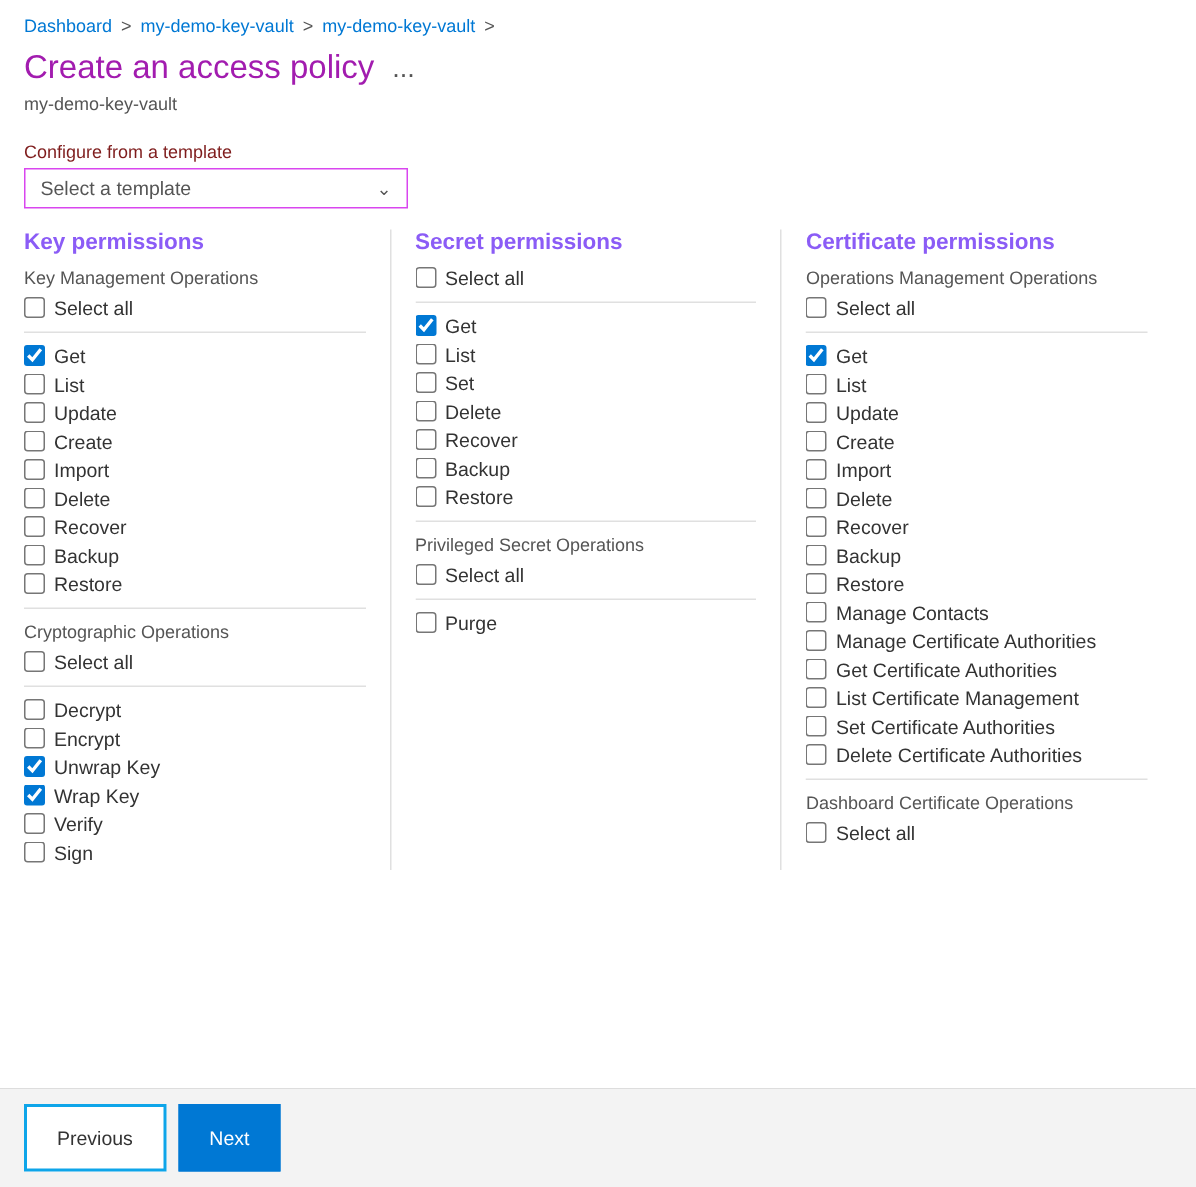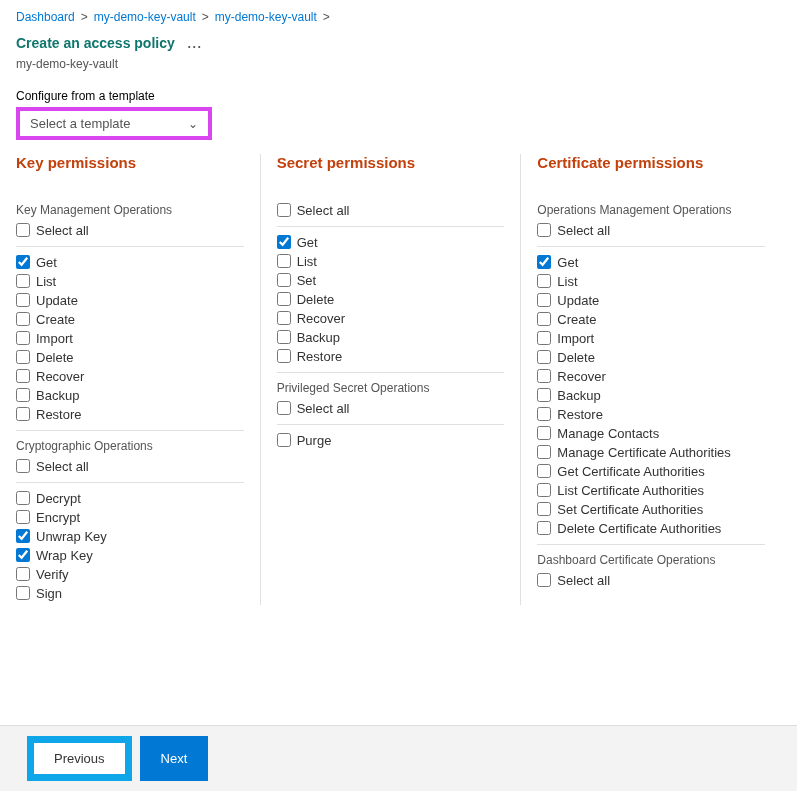--- a/index.html
+++ b/index.html
@@ -31,9 +31,9 @@
       gap: 8px;
     }
     .page-title {
-      font-size: 14px;
-      font-weight: 700;
-      color: #0f766e;
+      font-size: 22px;
+      font-weight: 400;
+      color: #a21caf;
     }
     .page-subtitle {
       font-size: 12px;

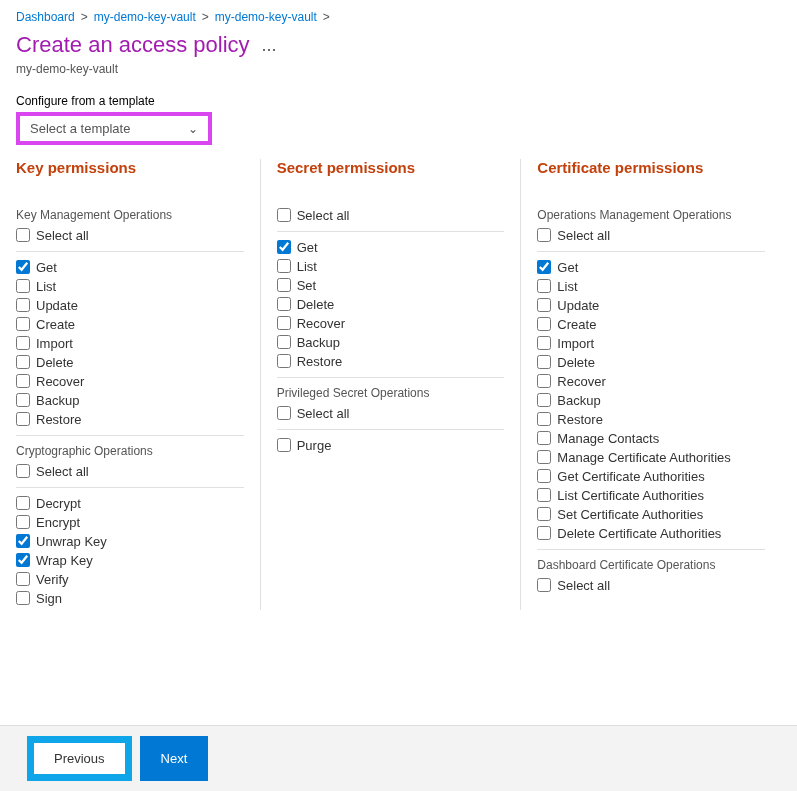--- a/index.html
+++ b/index.html
@@ -54,7 +54,7 @@
     }
     .template-label {
       font-size: 12px;
-      color: #000000;
+      color: #7f1d1d;
       margin-bottom: 4px;
     }
     .template-select {

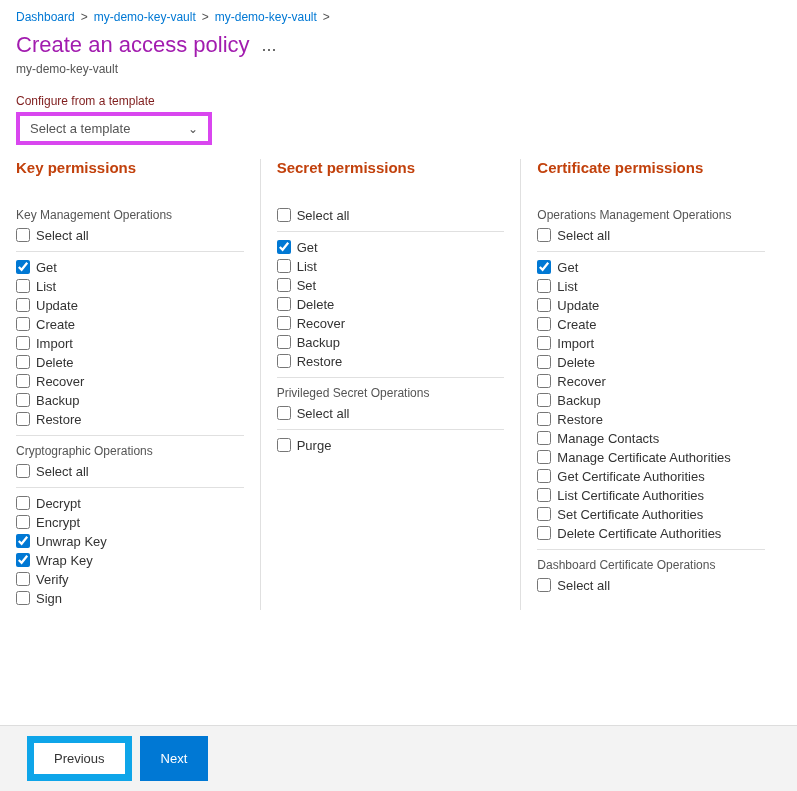--- a/index.html
+++ b/index.html
@@ -60,9 +60,9 @@
     .template-select {
       display: flex;
       align-items: center;
-      border: 4px solid #d946ef;
+      border: 1px solid #d946ef;
       padding: 5px 10px;
-      width: 196px;
+      width: 256px;
       cursor: pointer;
       font-size: 13px;
       color: #555;

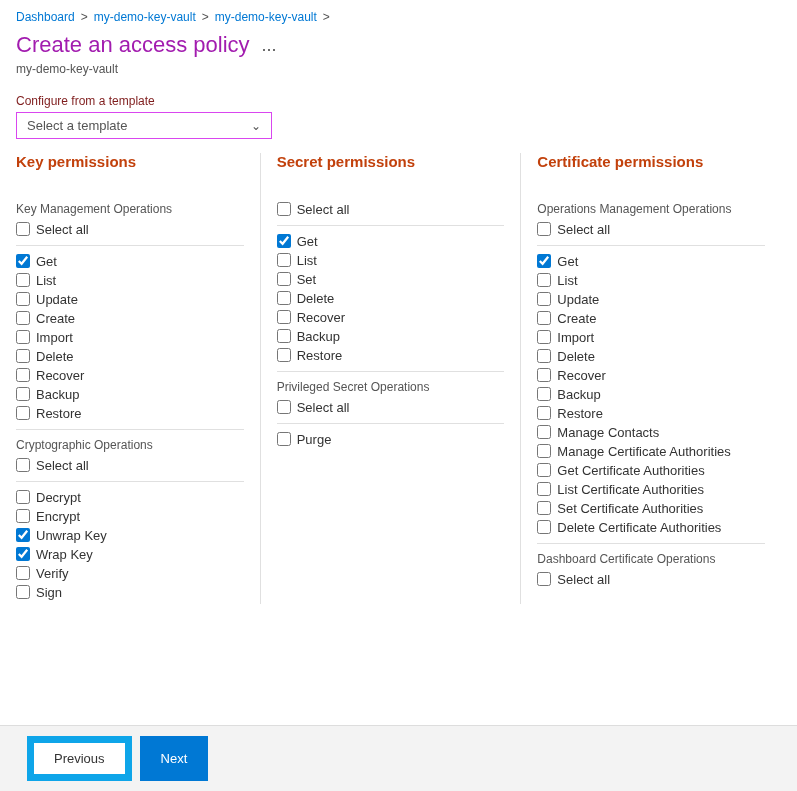--- a/index.html
+++ b/index.html
@@ -94,8 +94,8 @@
     .col-title {
       font-size: 15px;
       font-weight: 600;
-      color: #c2410c;
-      margin-bottom: 28px;
+      color: #8b5cf6;
+      margin-bottom: 4px;
       padding-bottom: 4px;
     }
 

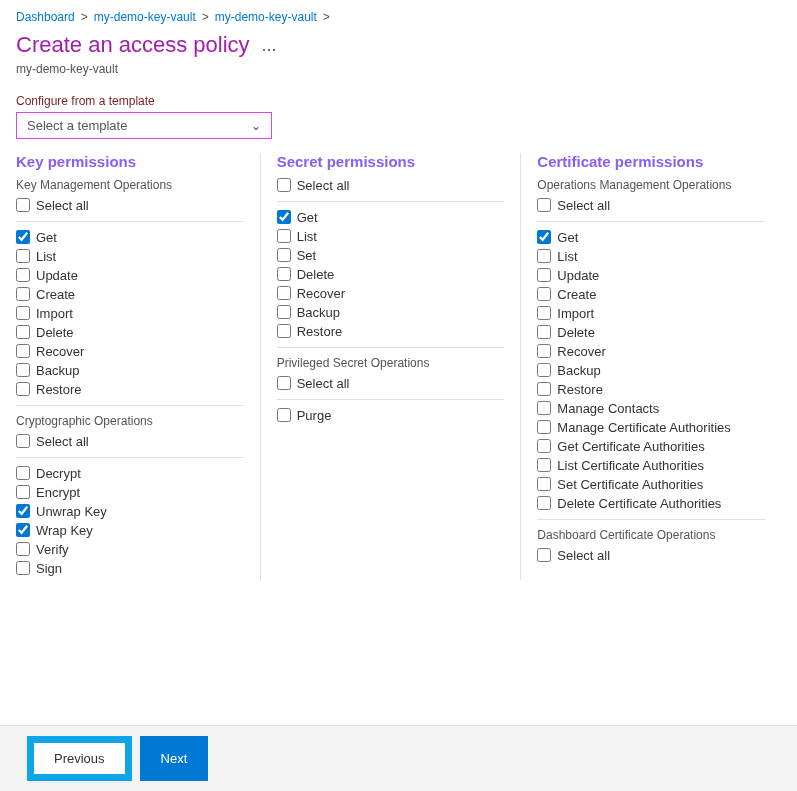--- a/index.html
+++ b/index.html
@@ -379,7 +379,7 @@
       </div>
       <div class="checkbox-item">
         <input type="checkbox" style="">
-        <label>List Certificate Authorities</label>
+        <label>List Certificate Management</label>
       </div>
       <div class="checkbox-item">
         <input type="checkbox" style="">

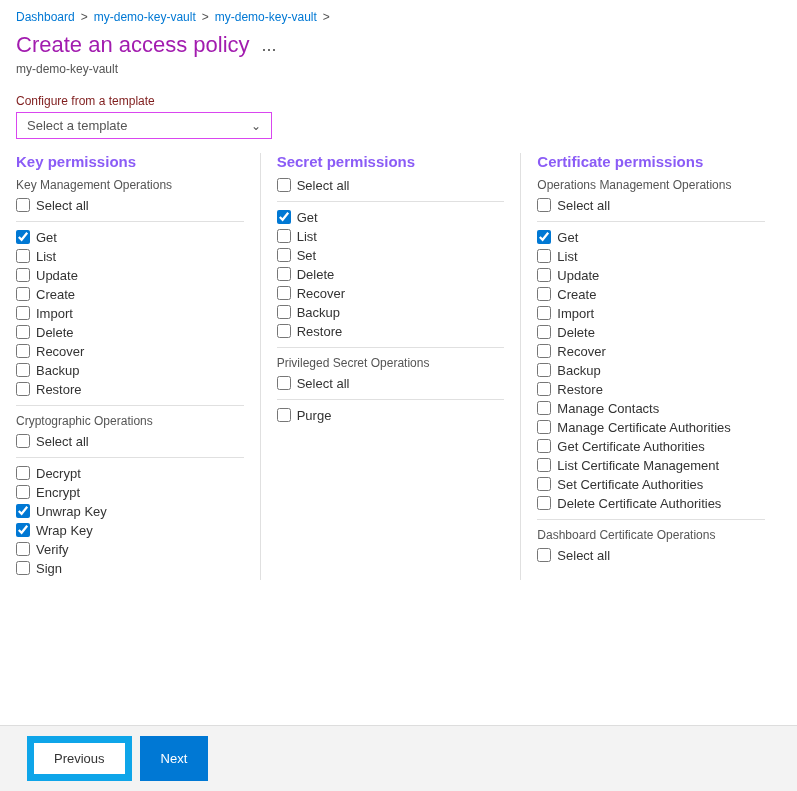--- a/index.html
+++ b/index.html
@@ -141,12 +141,11 @@
 
     .btn-secondary {
       background: #fff;
-      border: 7px solid #0ea5e9;
+      border: 2px solid #0ea5e9;
       padding: 6px 20px;
       font-size: 13px;
       cursor: pointer;
       color: #333;
-      margin-left: 11px;
     }
     .btn-primary {
       background: #0078d4;

